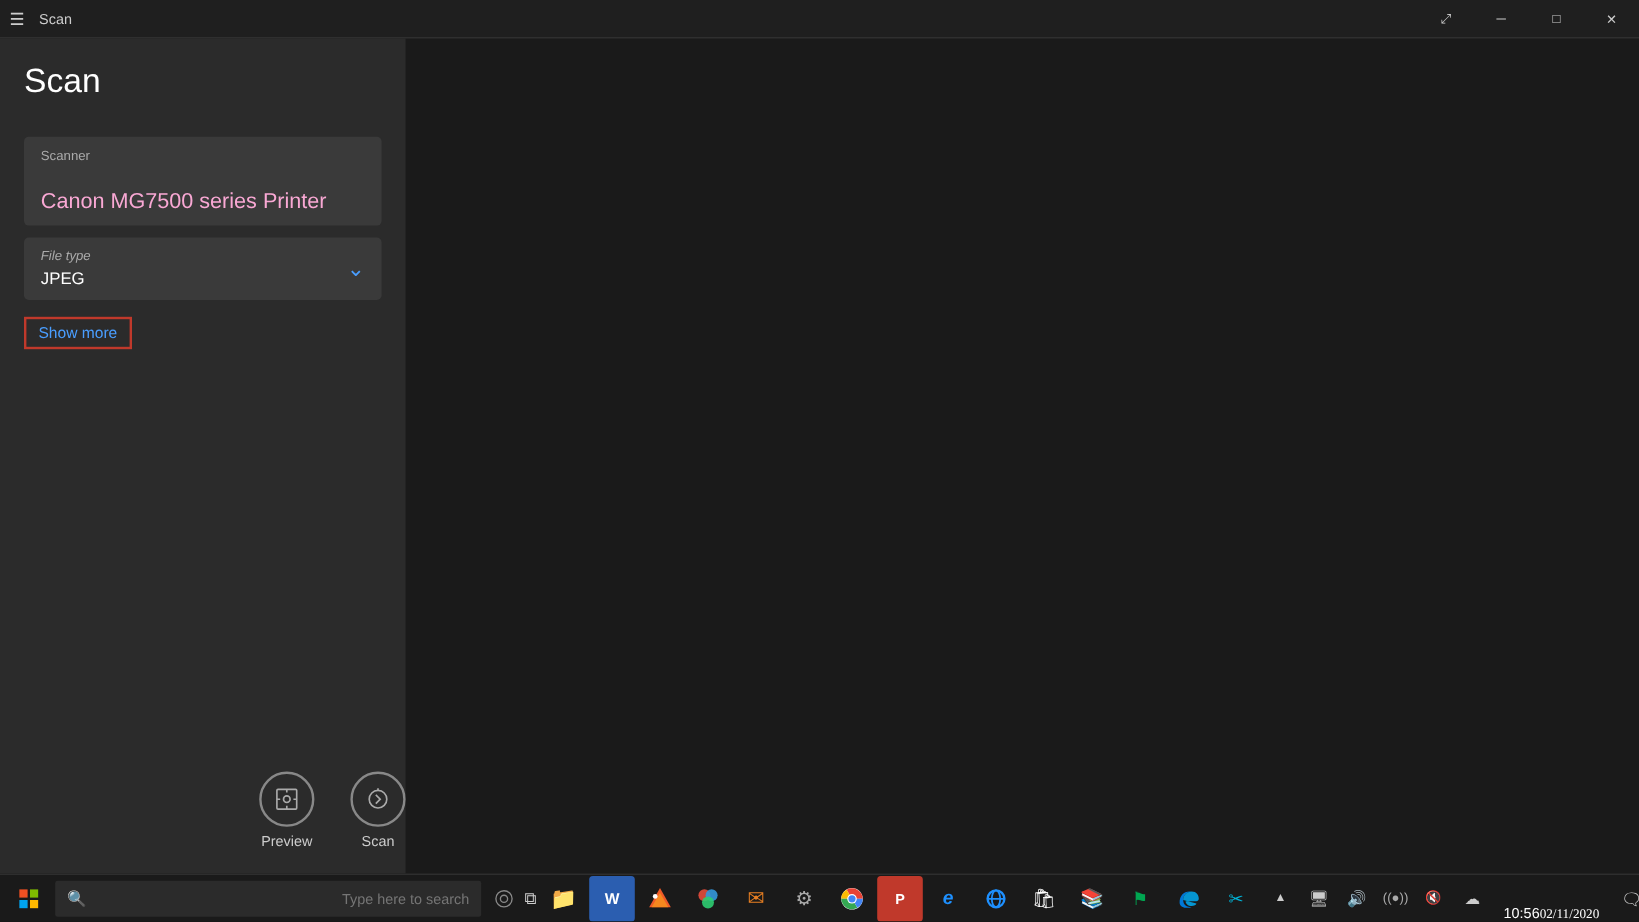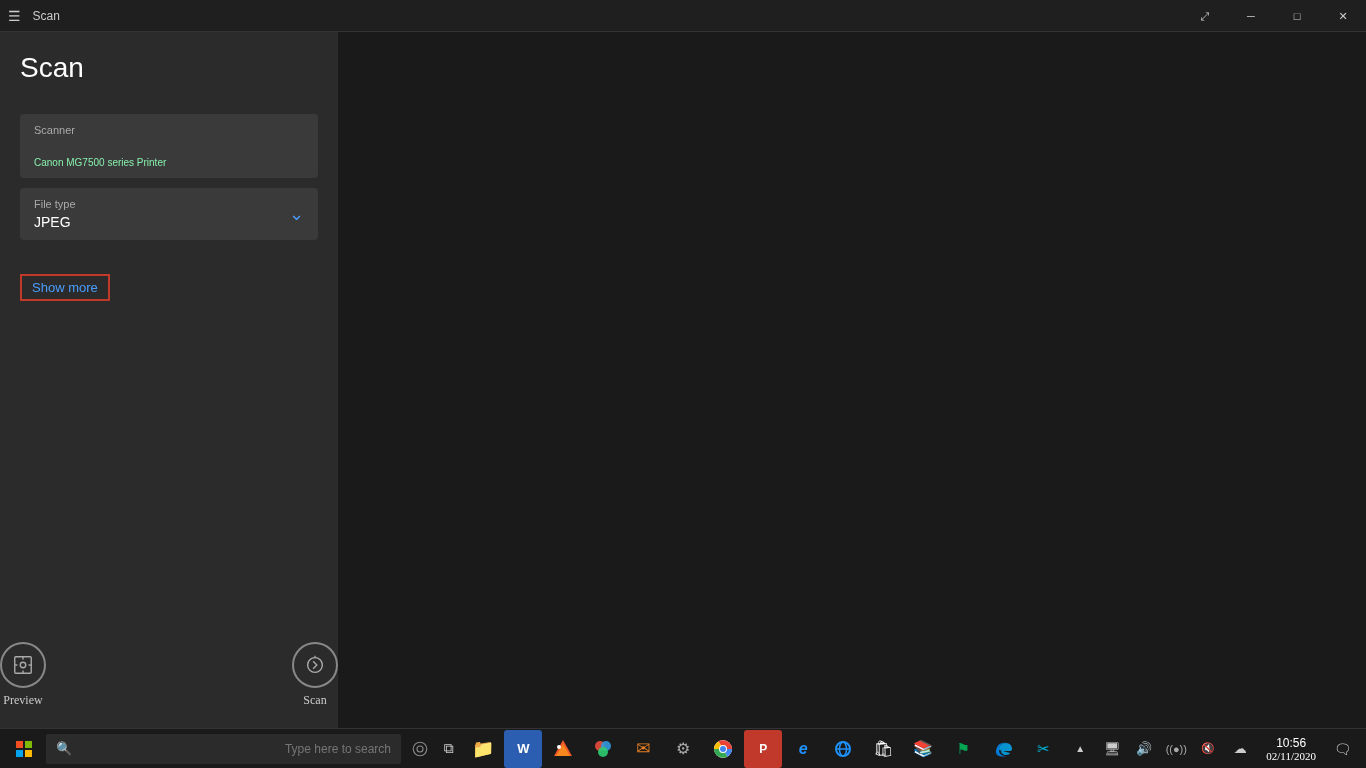--- a/index.html
+++ b/index.html
@@ -93,8 +93,8 @@
       margin-bottom: 21px;
     }
     .field-value {
-      font-size: 10px;
-      color: #86efac;
+      font-size: 18px;
+      color: #f9a8d4;
     }
 
     .file-type-group {

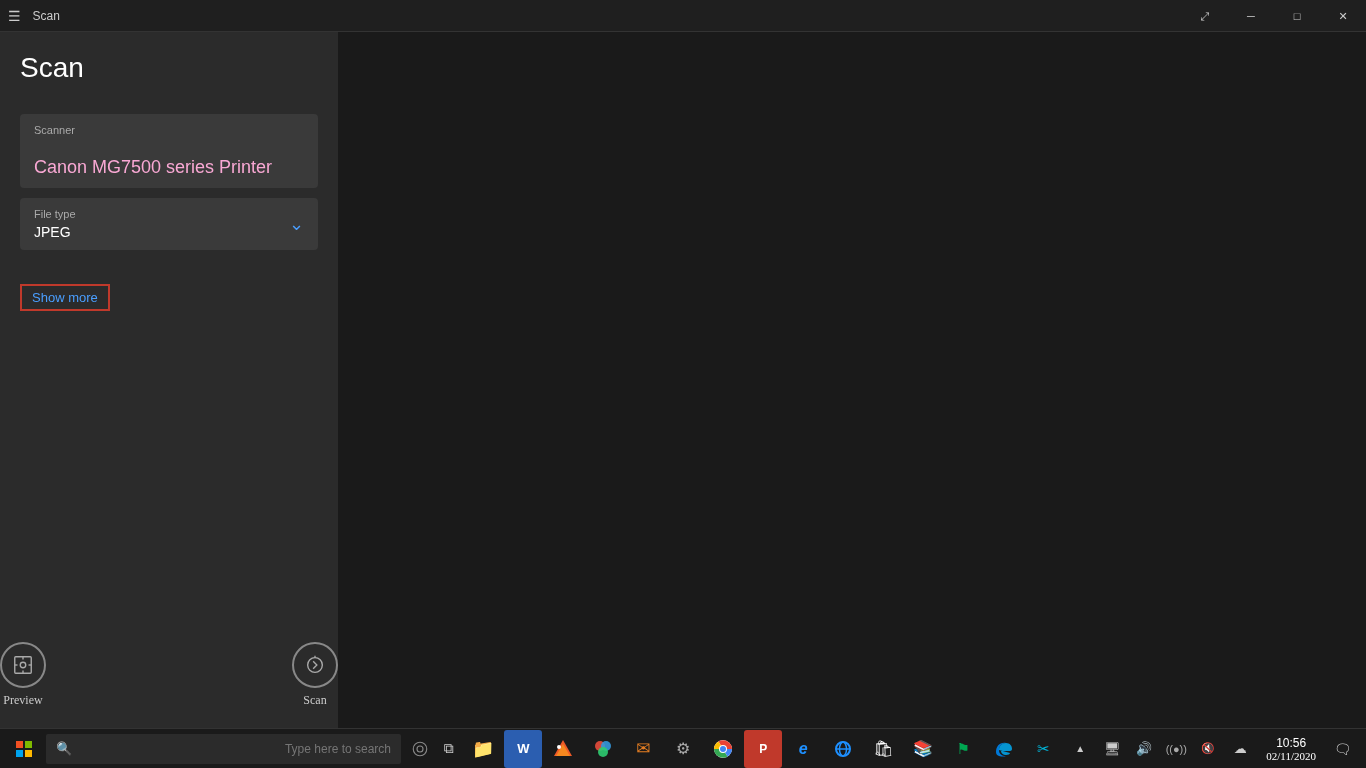--- a/index.html
+++ b/index.html
@@ -111,6 +111,7 @@
       font-size: 11px;
       color: #aaa;
       margin-bottom: 4px;
+      font-style: italic;
     }
     .file-type-left .field-value {
       font-size: 14px;

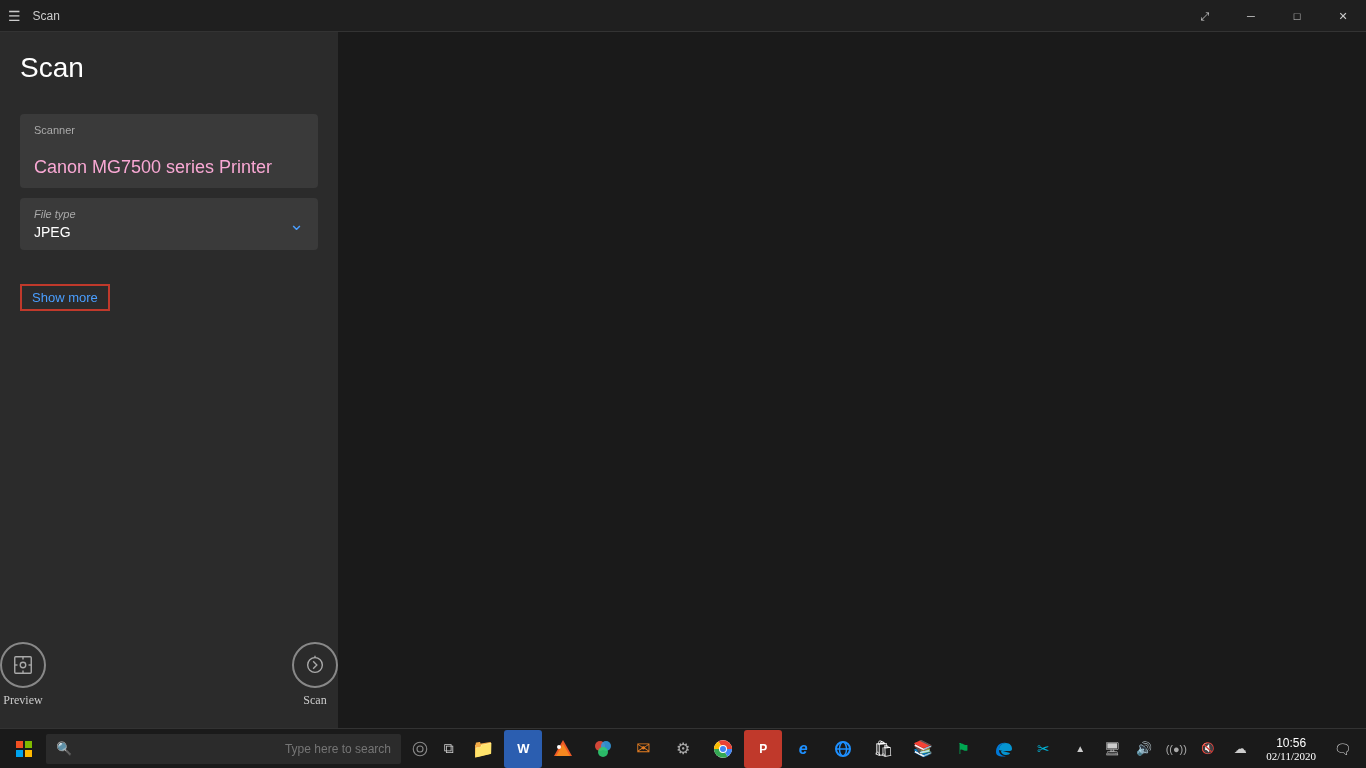--- a/index.html
+++ b/index.html
@@ -131,7 +131,6 @@
       padding: 4px 10px;
       background: transparent;
       width: fit-content;
-      margin-top: 20px;
     }
 
     

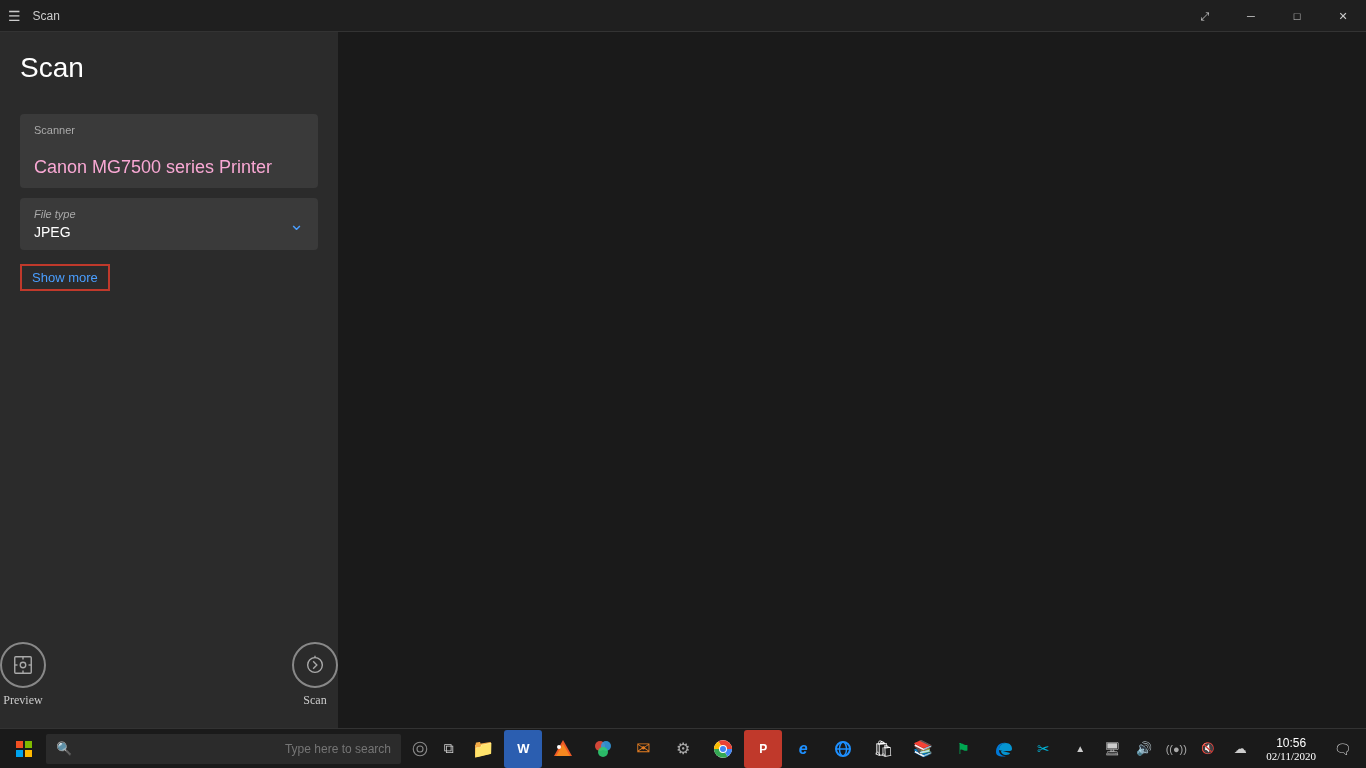--- a/index.html
+++ b/index.html
@@ -140,9 +140,8 @@
       left: 0;
       width: 100%;
       display: flex;
-      justify-content: space-between;
+      justify-content: flex-end;
       gap: 30px;
-      font-family: Liberation Serif, serif;
     }
     .scan-btn-item {
       display: flex;

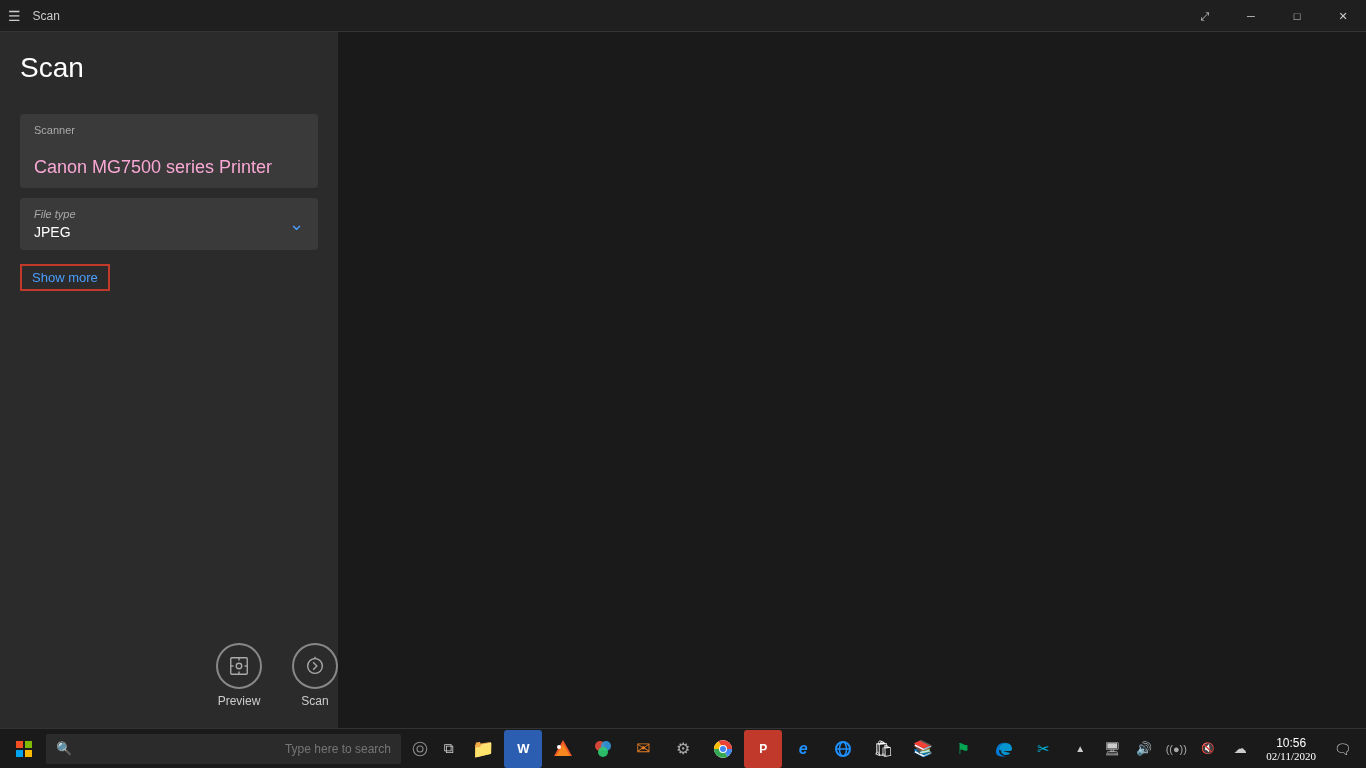--- a/index.html
+++ b/index.html
@@ -280,8 +280,8 @@
 
     .taskbar-clock {
       display: flex;
-      flex-direction: column;
-      align-items: center;
+      flex-direction: row;
+      align-items: flex-end;
       justify-content: center;
       padding: 0 8px;
       cursor: pointer;

